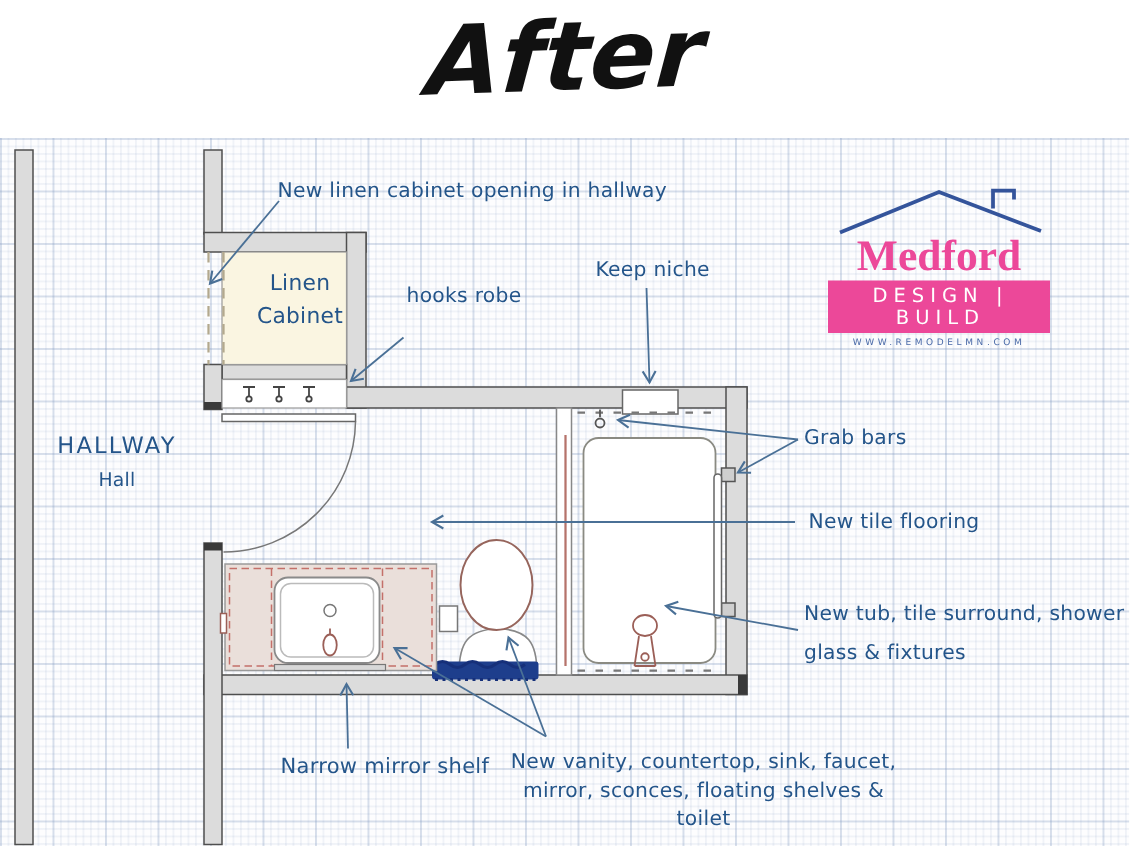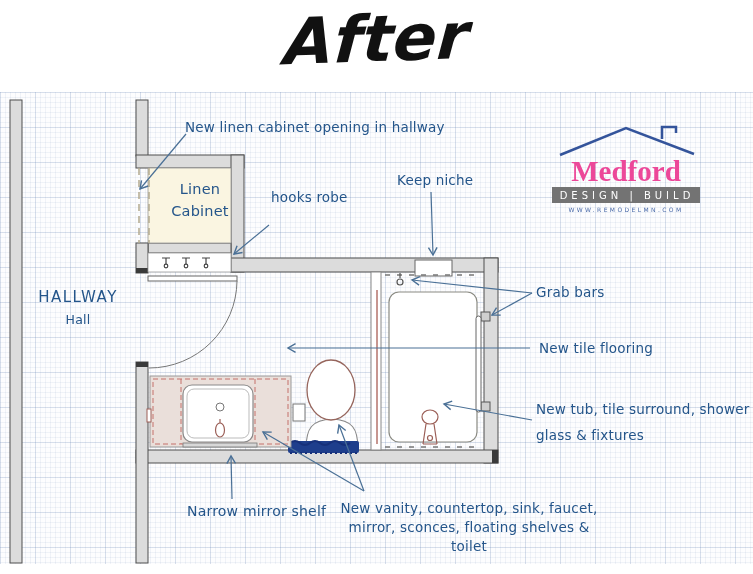--- a/index.html
+++ b/index.html
@@ -36,7 +36,7 @@
   #logo{position:absolute;left:552px;top:122px;width:148px;text-align:center;}
   #logo .logo-name{font-family:"Liberation Serif","DejaVu Serif",serif;font-weight:700;
     font-size:29px;color:#ec4899;line-height:26px;margin-top:-4px;}
-  #logo .logo-bar{margin-top:3px;background:#737373;color:#ffffff;font-size:10px;
+  #logo .logo-bar{margin-top:3px;background:#ec4899;color:#ffffff;font-size:13px;
     letter-spacing:4px;padding:3px 0 2px 2px;}
   #logo .logo-url{margin-top:3px;font-size:6px;letter-spacing:2.4px;color:#4a6aa8;}
 </style>

